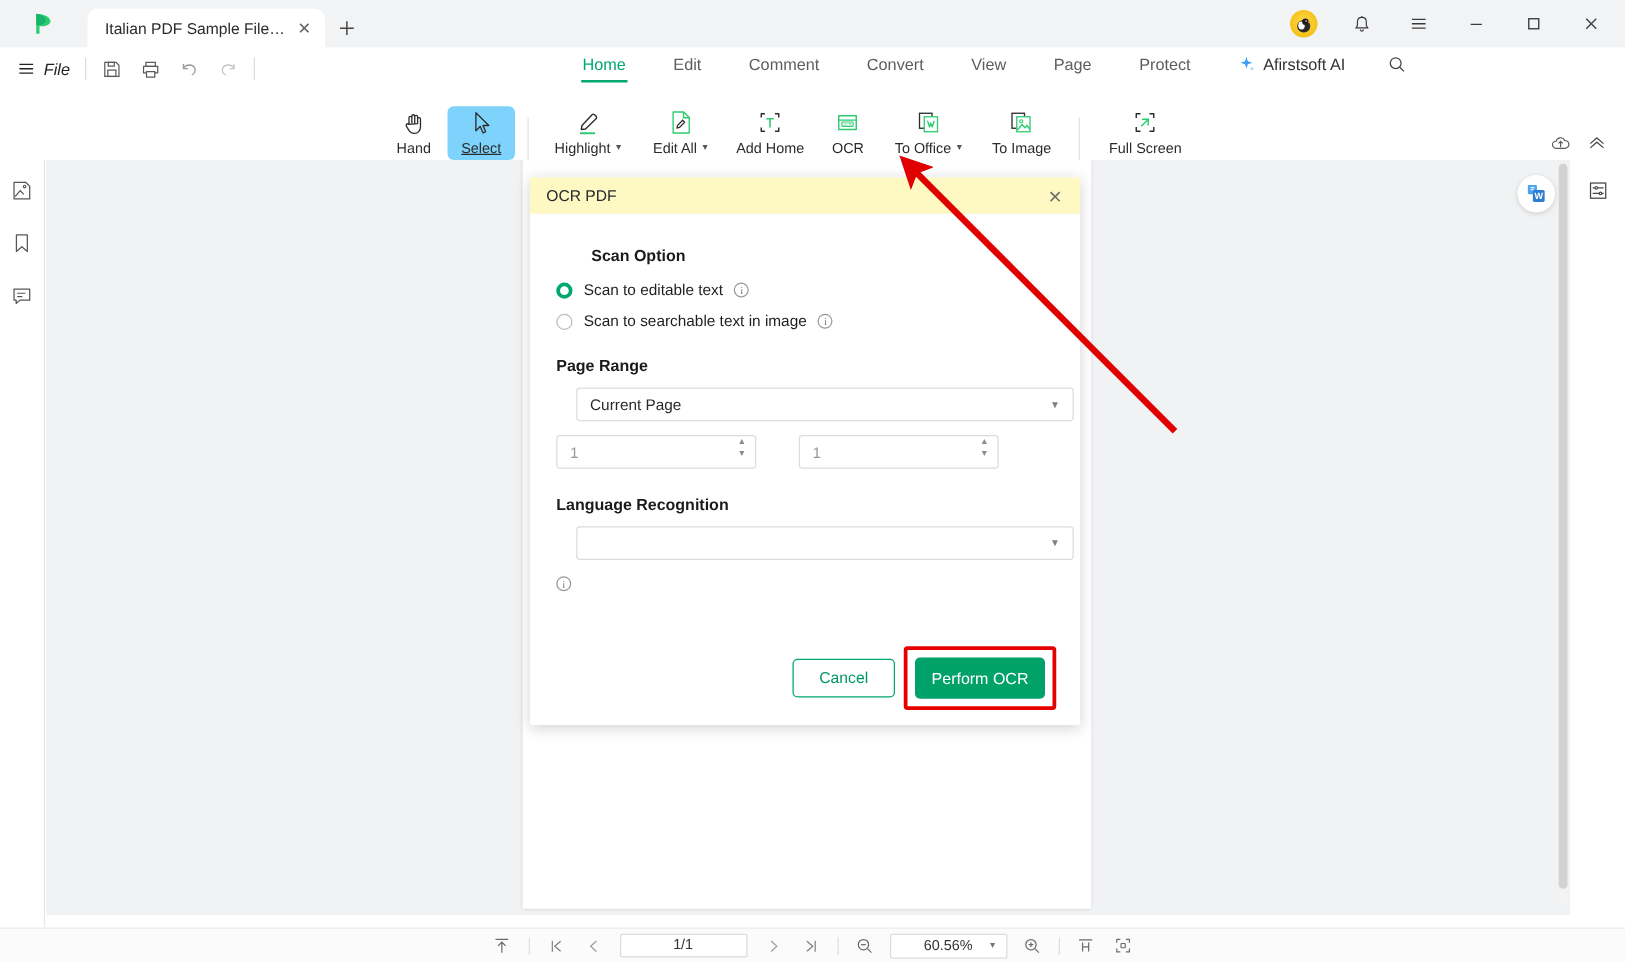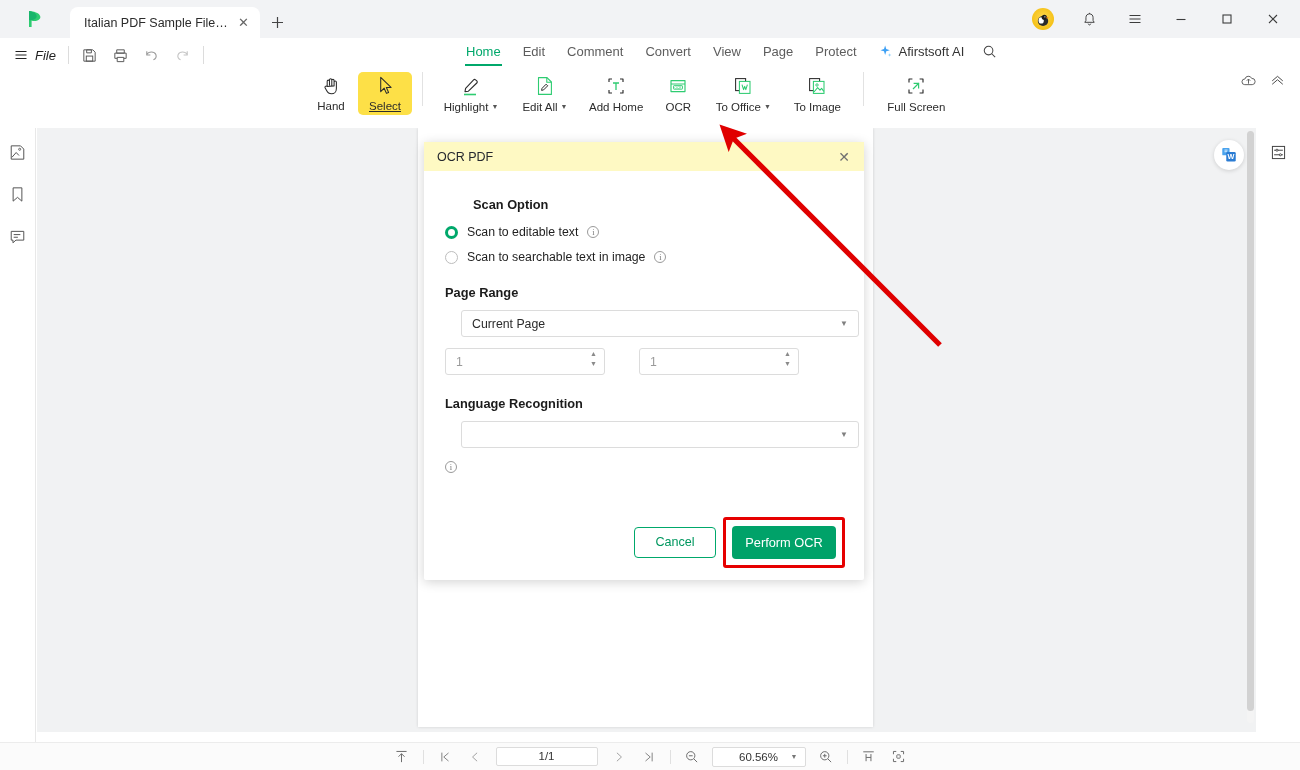--- a/index.html
+++ b/index.html
@@ -62,7 +62,7 @@
 
   .nav-tabs {
     position: absolute; left: 455px; top: 40px;
-    display: flex; align-items: center; gap: 0px; font-size: 13px;
+    display: flex; align-items: center; gap: 16px; font-size: 13px;
   }
   .nav-tab {
     padding: 4px 11px 7px; color: #5d5d5d; cursor: pointer; position: relative; white-space: nowrap;

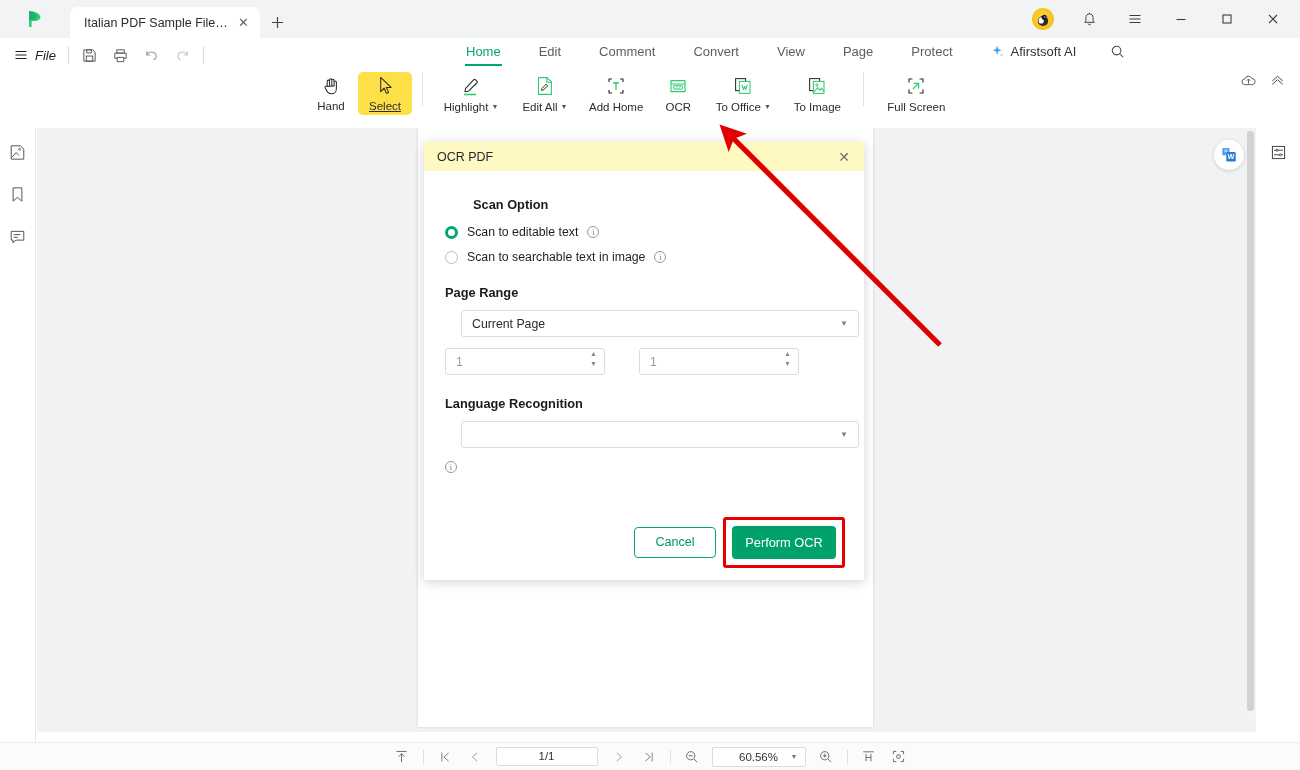--- a/index.html
+++ b/index.html
@@ -80,7 +80,7 @@
   
   .ribbon {
     position: absolute; left: 0; top: 72px; width: 1300px; height: 56px;
-    background: #fff; display: flex; align-items: flex-start;
+    background: #fff; display: flex; align-items: flex-end;
   }
   .rb-group { display: flex; align-items: center; }
   .rb-item {

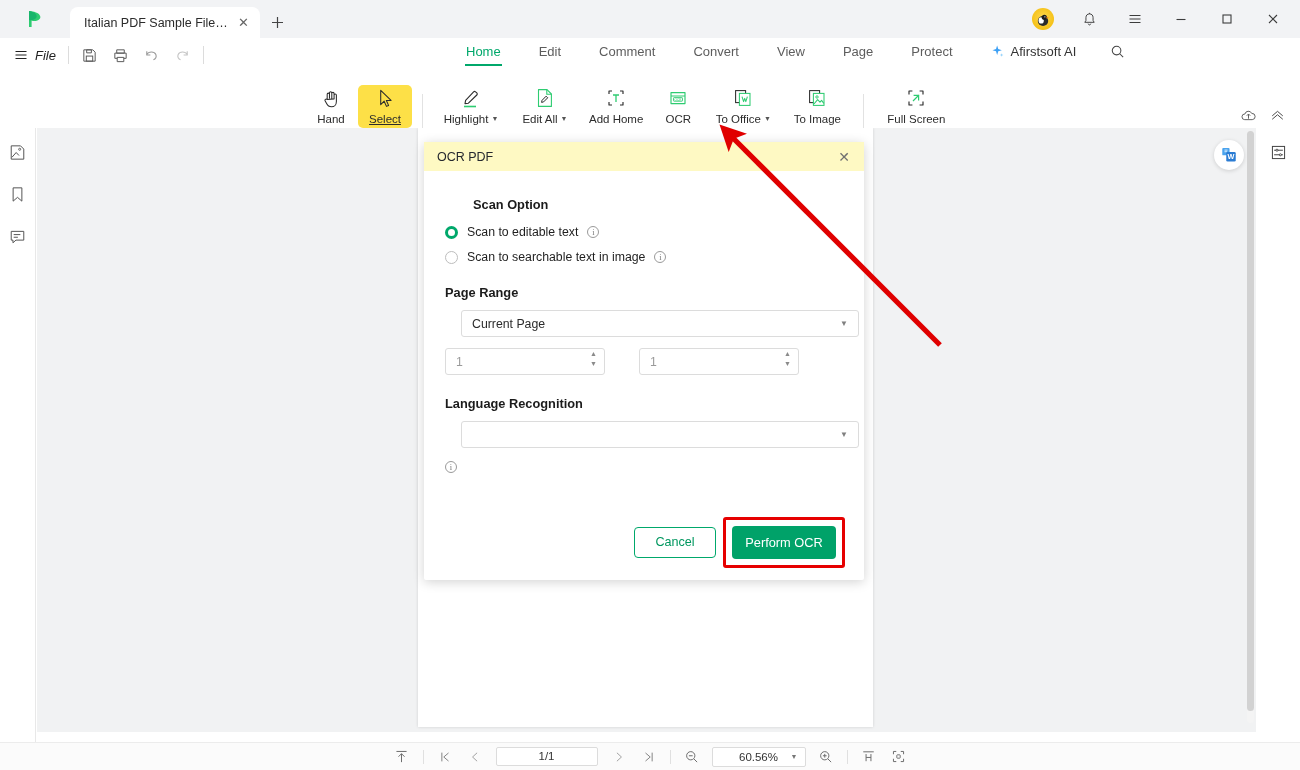--- a/index.html
+++ b/index.html
@@ -88,7 +88,7 @@
     align-items: center; gap: 3px; cursor: pointer; border-radius: 5px;
     font-size: 11.5px; color: #2c2c2c;
   }
-  .rb-item.selected { background: #fde047; text-decoration: underline; }
+  .rb-item.selected { background: #7dd3fc; text-decoration: underline; }
   .rb-label { display: flex; align-items: center; gap: 3px; white-space: nowrap; }
   .caret { font-size: 7px; color: #555; position: relative; top: -1px; }
   .rb-sep { width: 1px; height: 34px; background: #e2e2e2; margin: 0 10px; }

